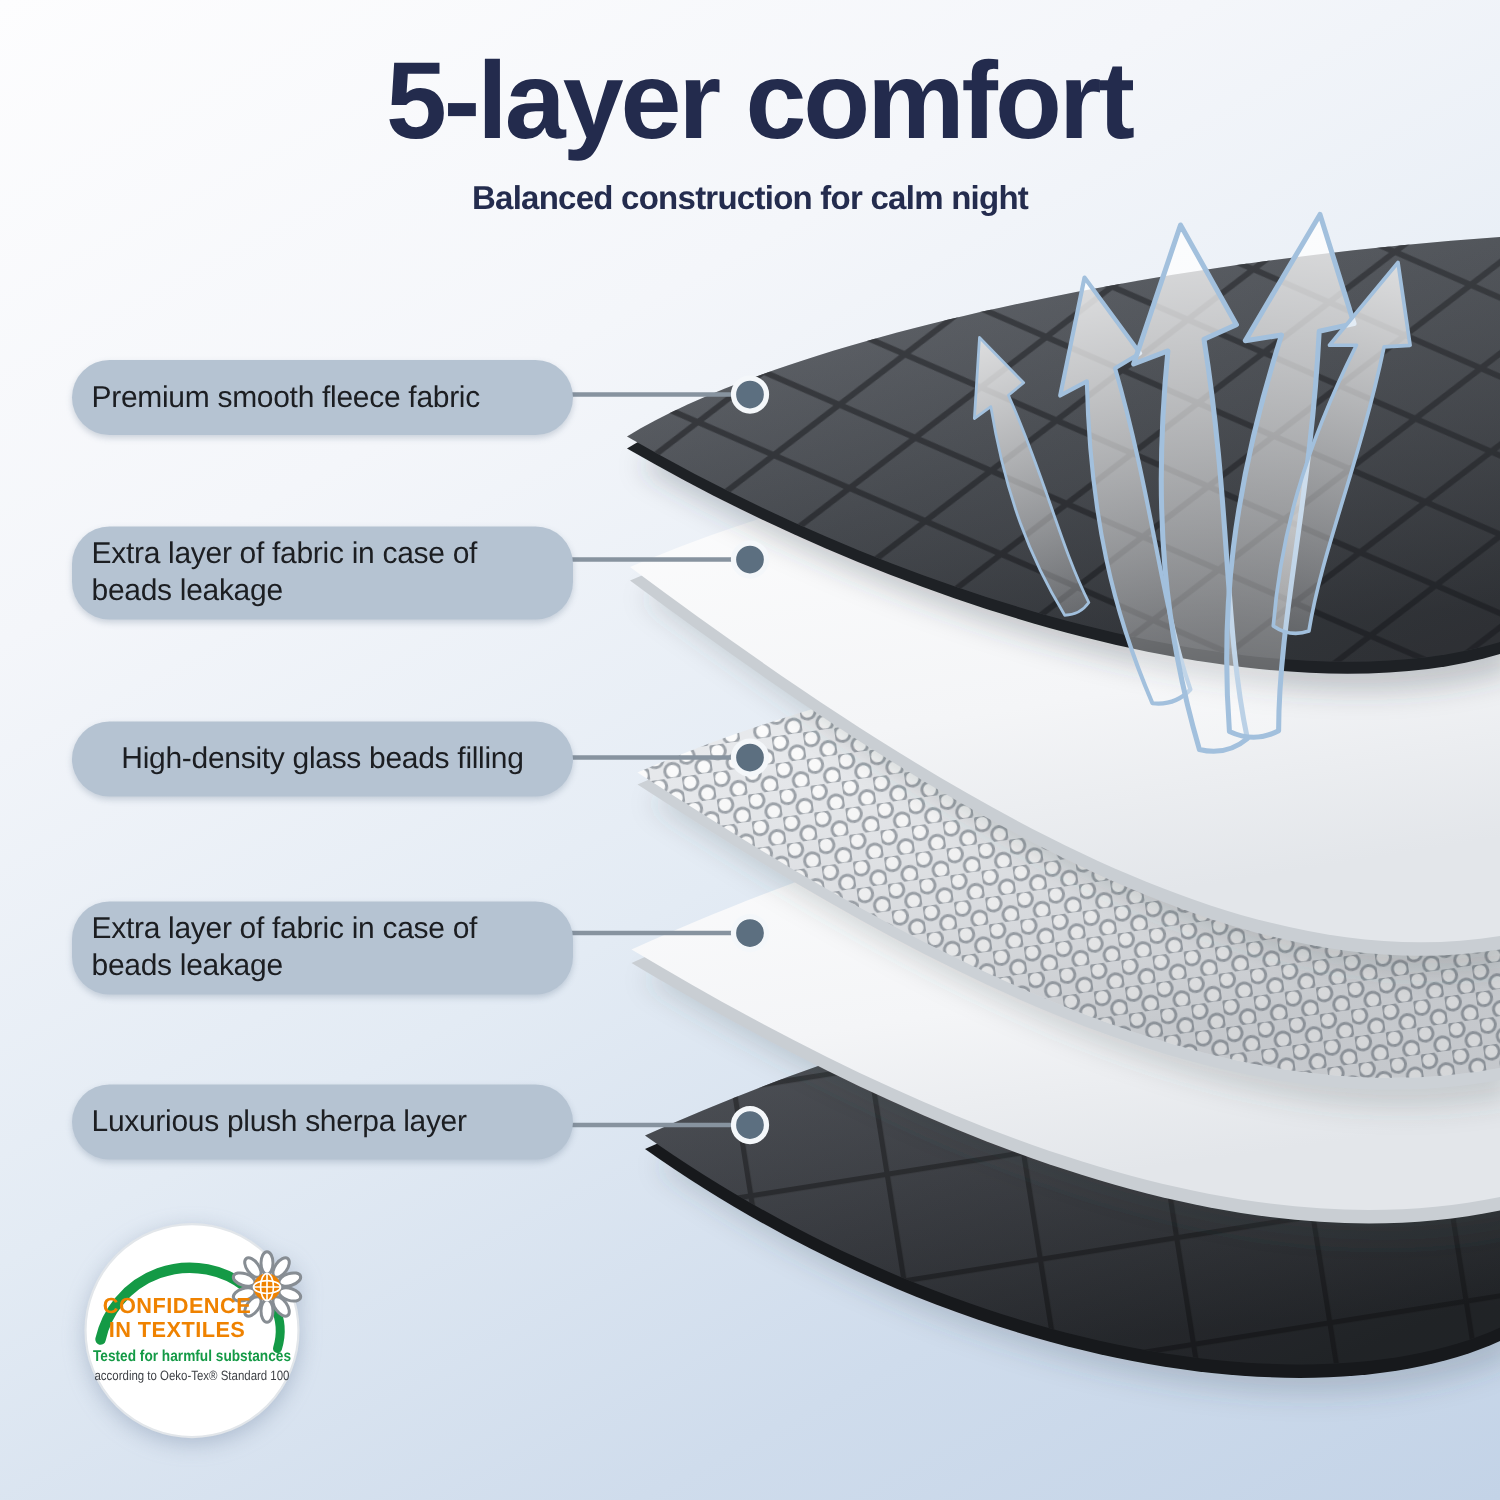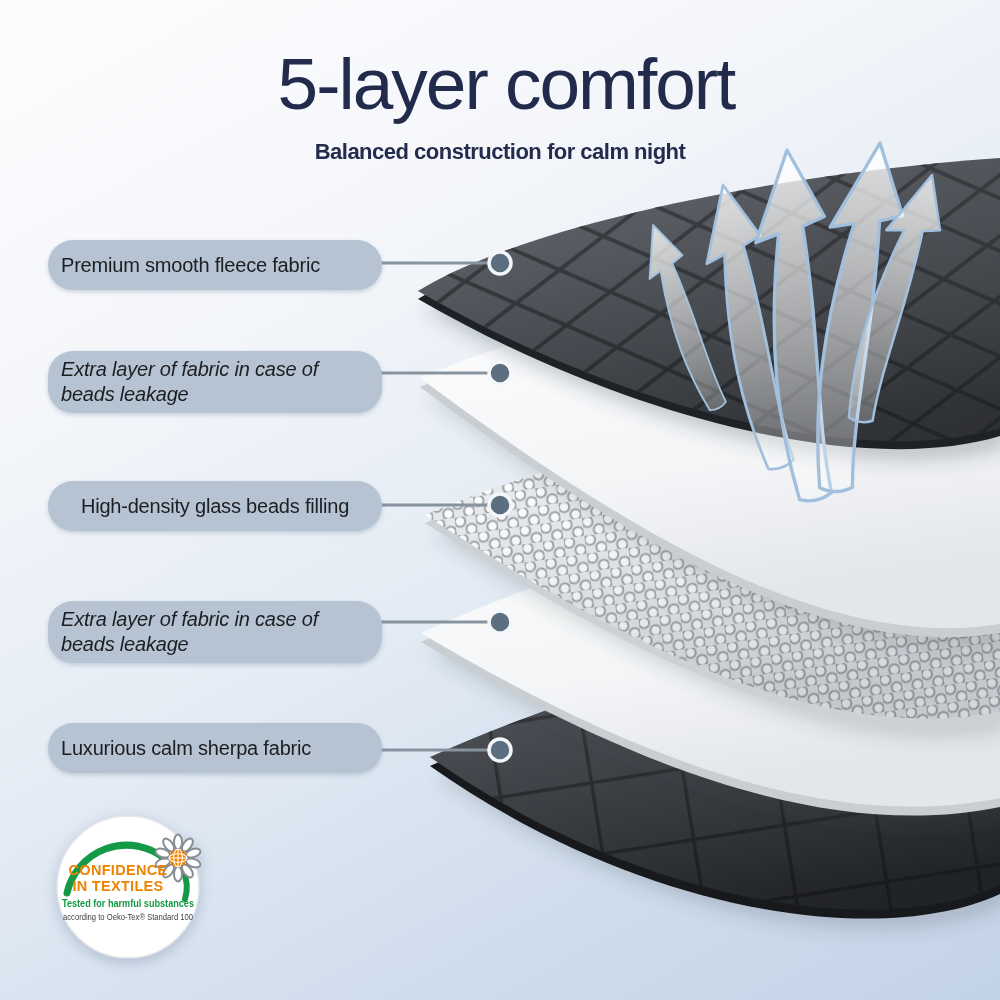--- a/index.html
+++ b/index.html
@@ -13,7 +13,7 @@
   .diagram{position:absolute;left:0;top:0;width:1000px;height:1000px;}
   .header{position:absolute;left:0;top:30px;width:1000px;text-align:center;pointer-events:none;}
   .title{
-    margin:16px;font-size:73px;line-height:1.05;font-weight:normal;
+    margin:0;font-size:73px;line-height:1.05;font-weight:bold;
     letter-spacing:-2px;color:#232b4d;padding-left:12px;
   }
   .subtitle{

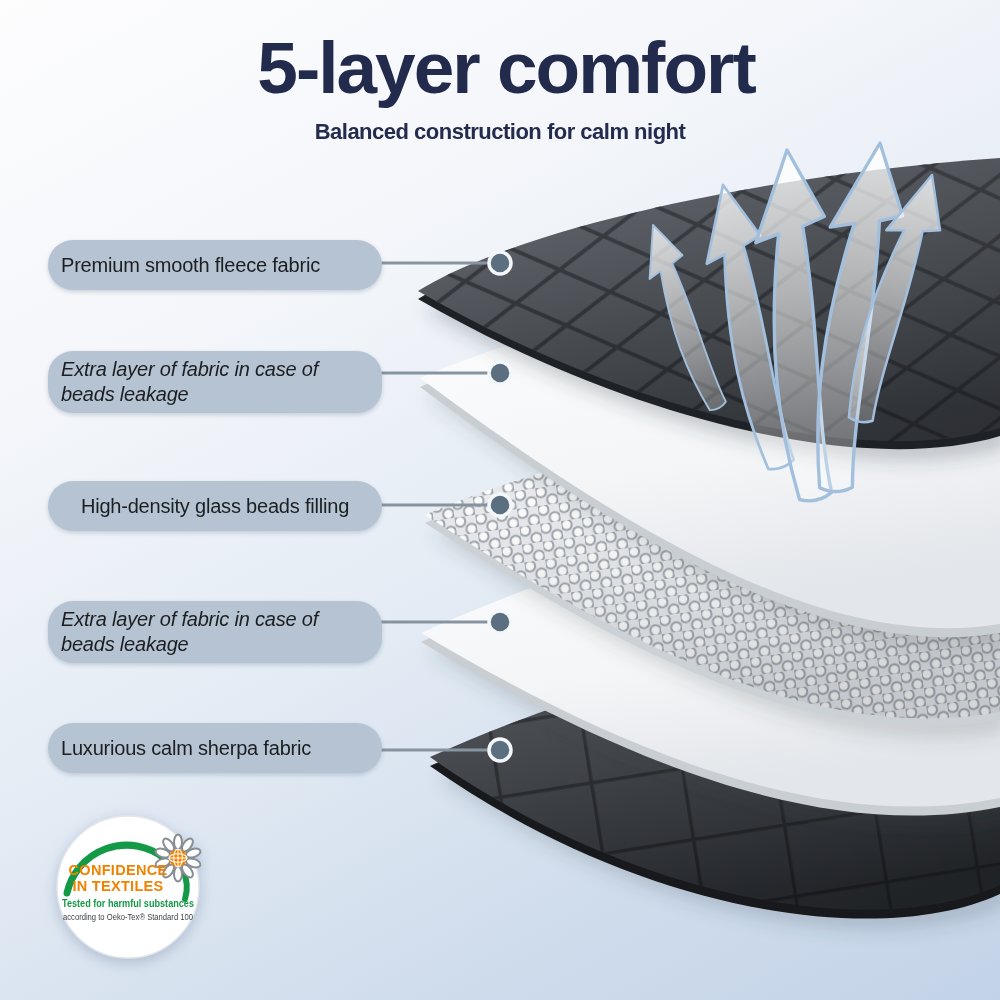--- a/index.html
+++ b/index.html
@@ -29,7 +29,7 @@
     box-shadow:0 2px 4px rgba(90,110,135,.28);
   }
   .callout.single{height:50px;}
-  .callout.double{height:62px;font-style:italic;}
+  .callout.double{height:62px;}
   #callout-1{top:240px;}
   #callout-2{top:351px;}
   #callout-3{top:481px;text-align:center;}

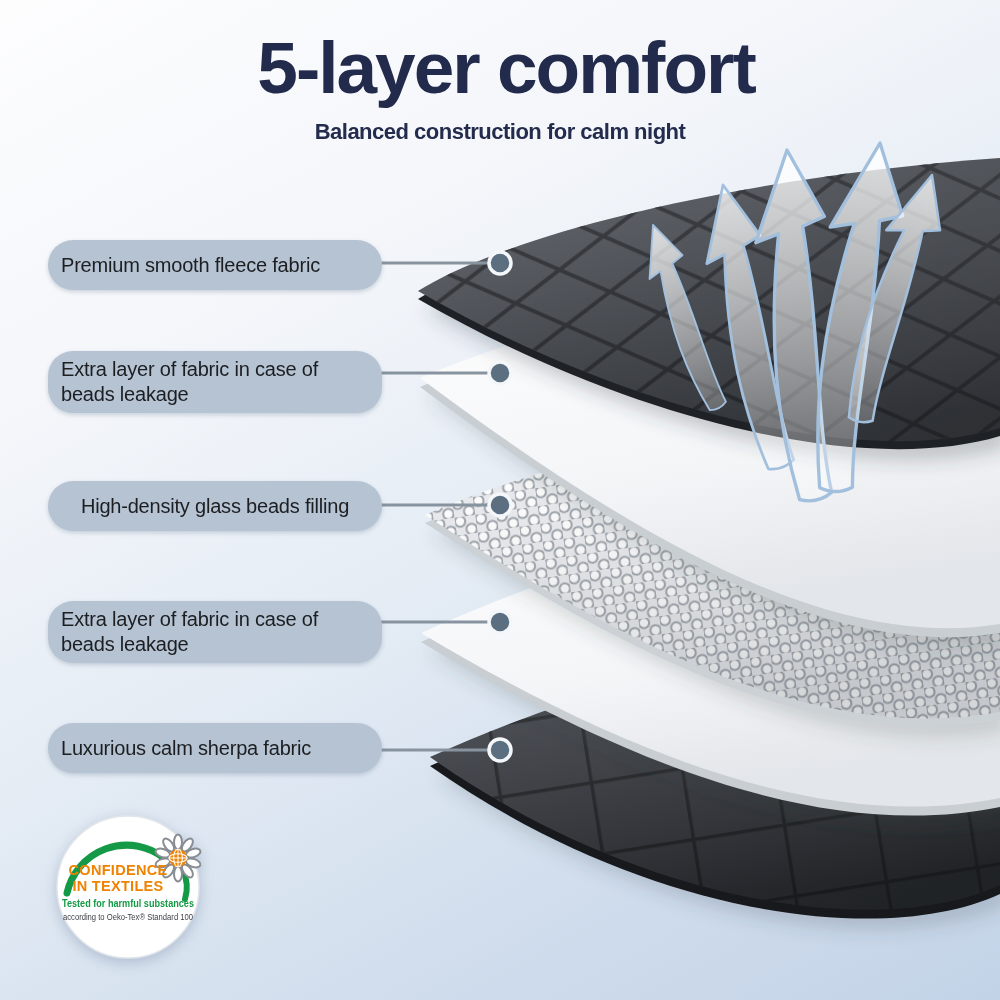--- a/index.html
+++ b/index.html
@@ -177,7 +177,7 @@
     <span>beads leakage</span>
   </div>
   <div id="callout-5" class="callout single">
-    <span>Luxurious calm sherpa fabric</span>
+    <span>Luxurious plush sherpa layer</span>
   </div>
 
   <svg class="badge" viewBox="0 0 148 148" xmlns="http://www.w3.org/2000/svg">

